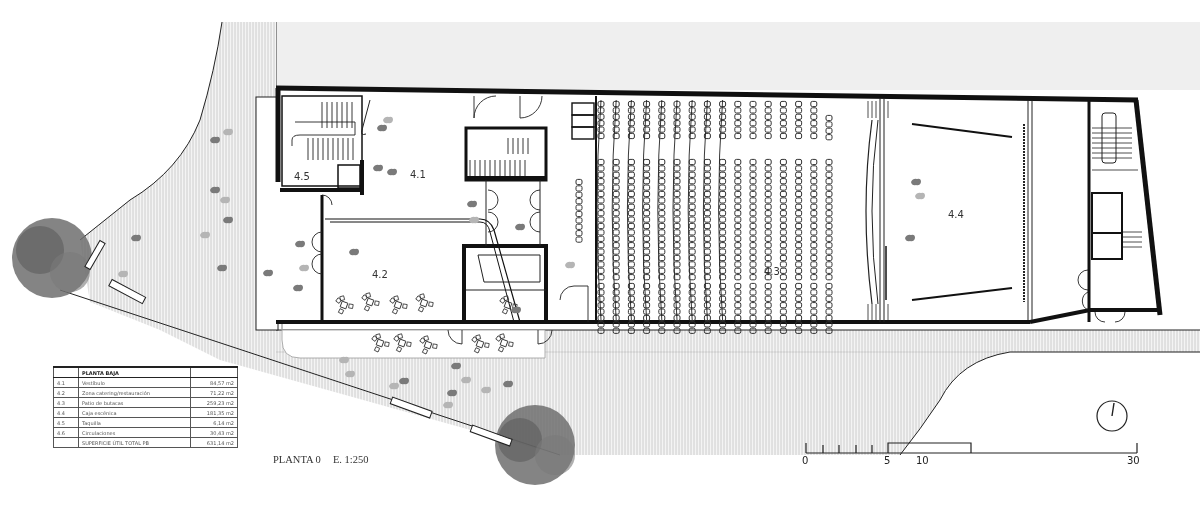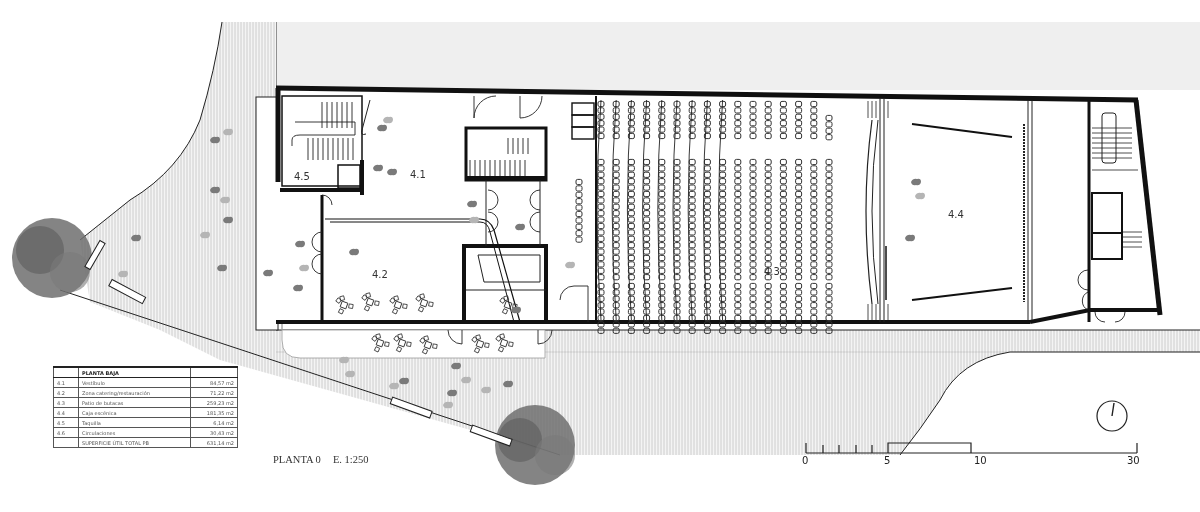--- a/index.html
+++ b/index.html
@@ -881,7 +881,7 @@
 
 <div class="scale-lbl" style="left:802px">0</div>
 <div class="scale-lbl" style="left:884px">5</div>
-<div class="scale-lbl" style="left:974px">10</div>
+<div class="scale-lbl" style="left:916px">10</div>
 <div class="scale-lbl" style="left:1127px">30</div>
 </div>
 

